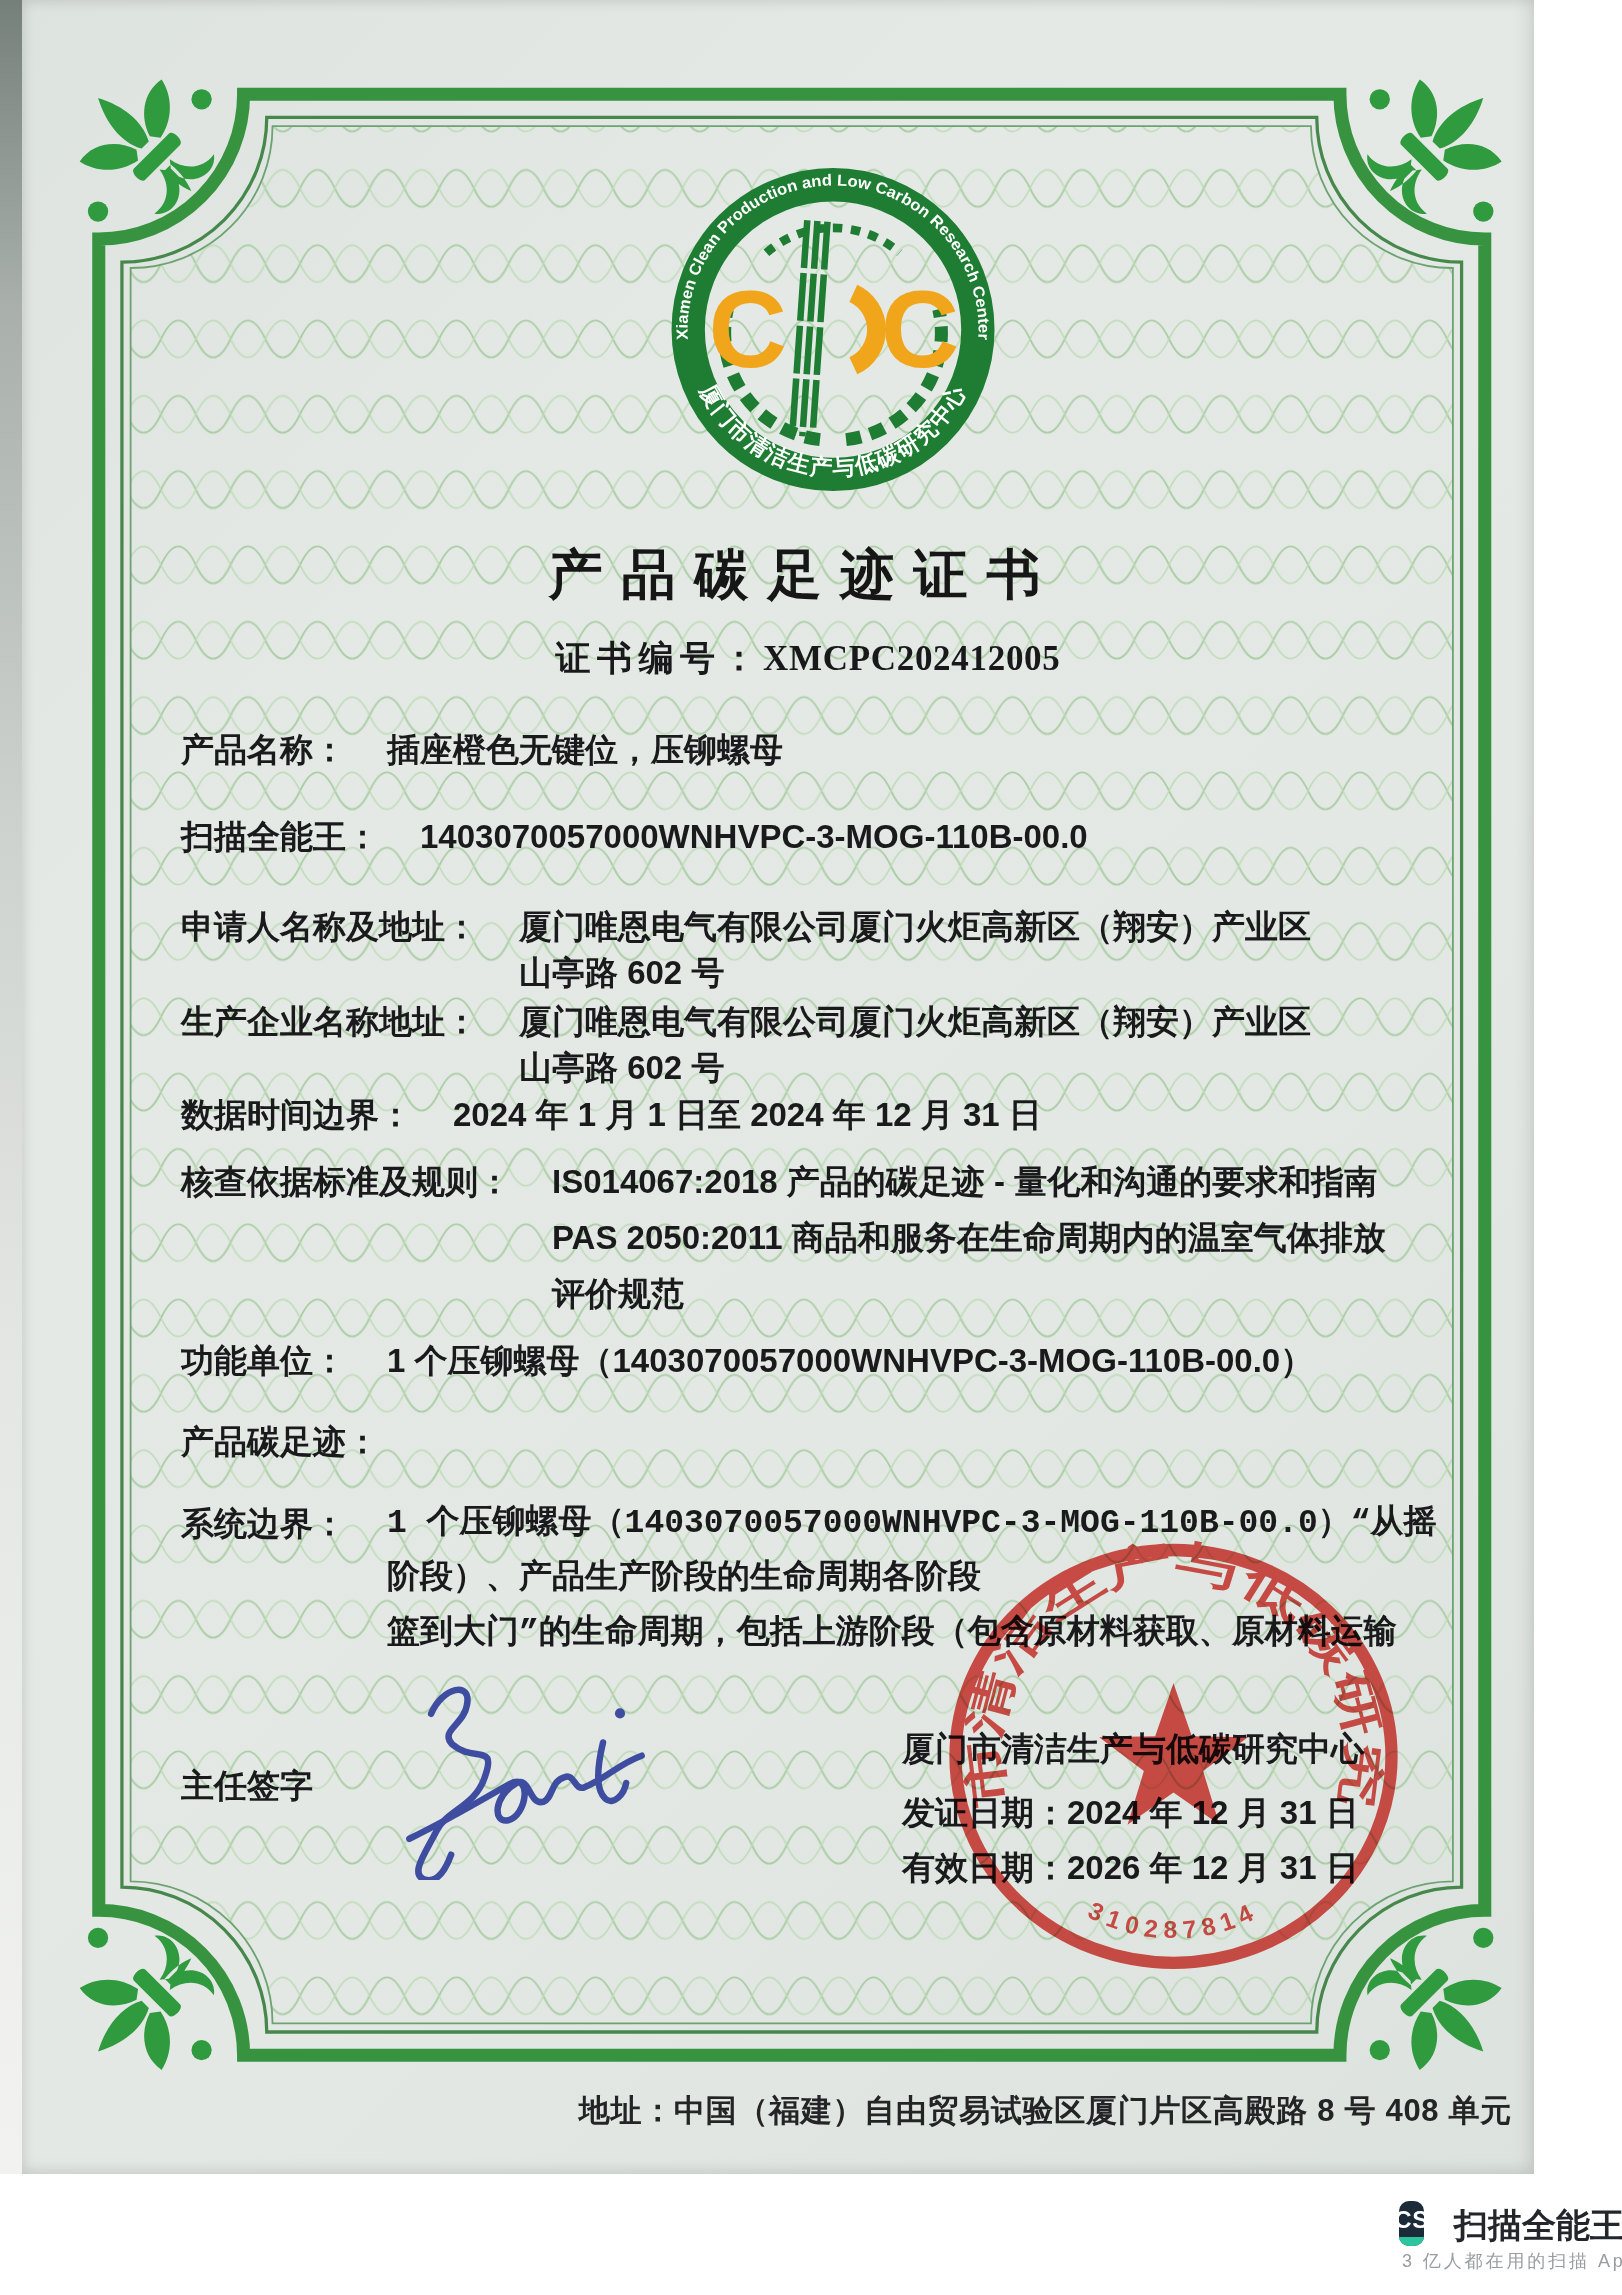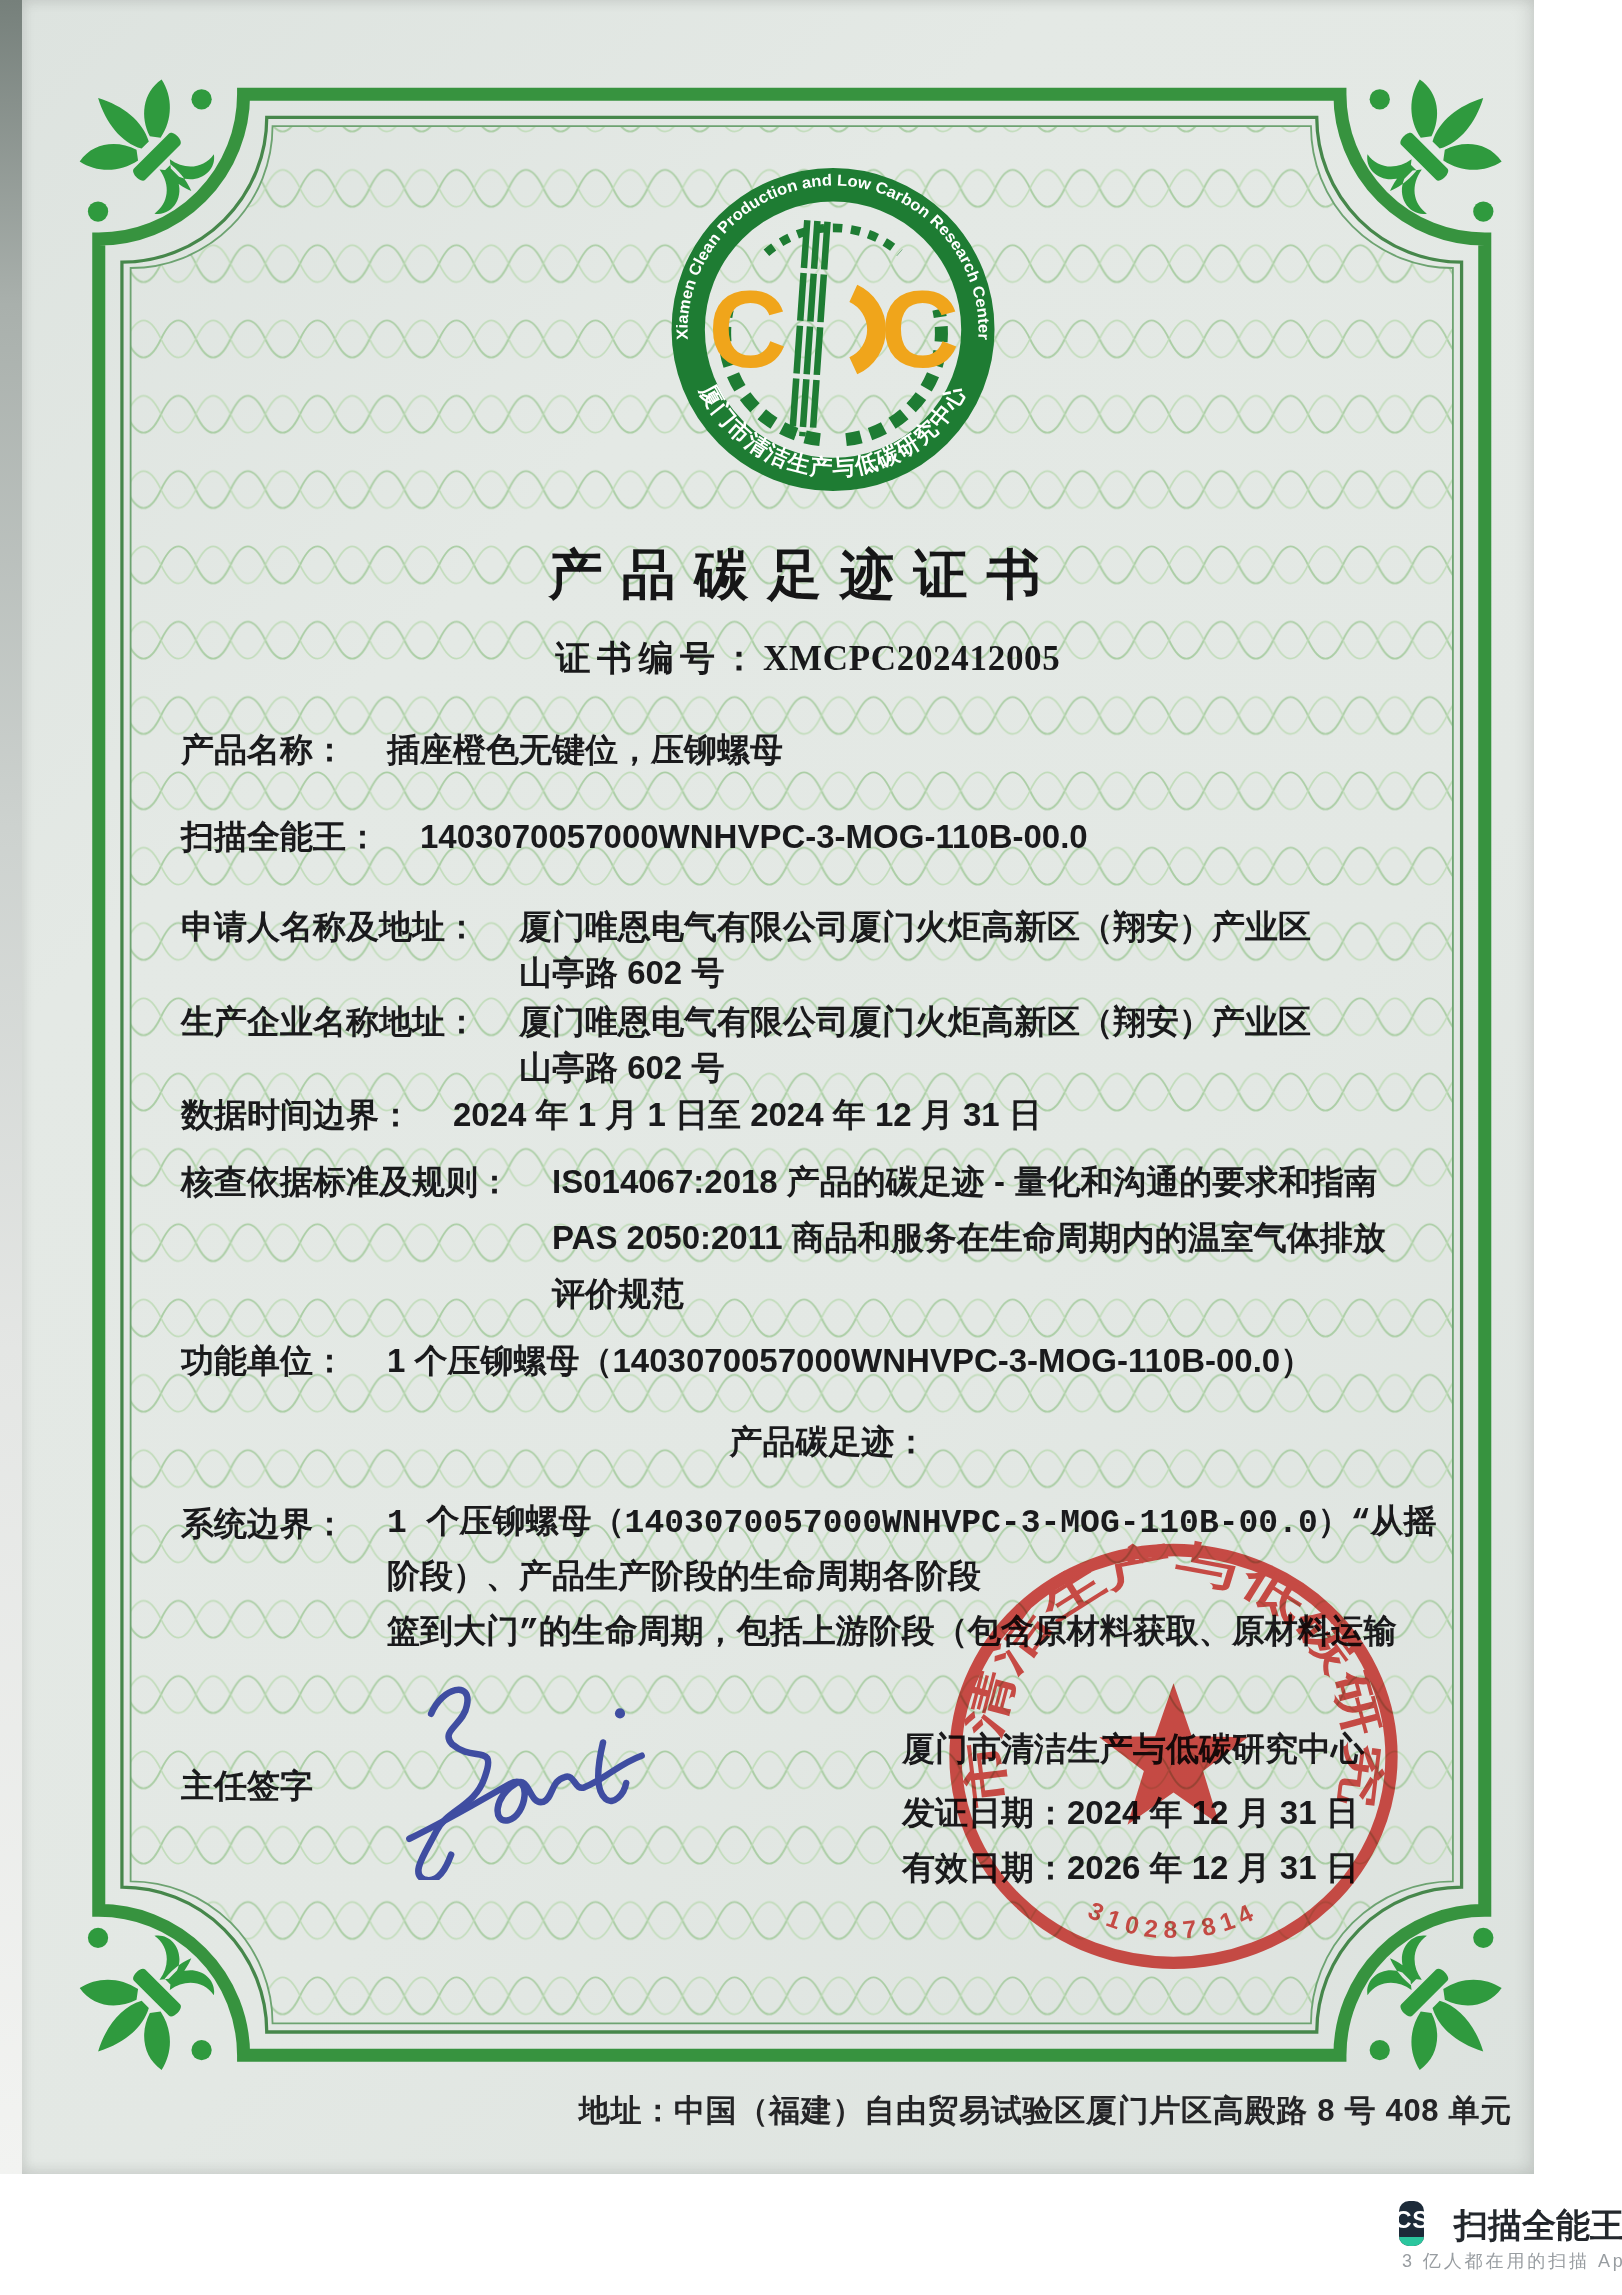--- a/index.html
+++ b/index.html
@@ -26,7 +26,7 @@
   .cert-no .val{letter-spacing:0.7px;font-family:Liberation Serif, serif;}
 
   .row{position:absolute;left:159px;right:58px;display:flex;align-items:flex-start;gap:41px;
-    font-size:33px;font-weight:700;color:#1a1a1c;line-height:46px;justify-content:center;}
+    font-size:33px;font-weight:700;color:#1a1a1c;line-height:46px;}
   .flabel{white-space:nowrap;flex:0 0 auto;}
   .fvalue{flex:1 1 auto;}
   .lh78 .fvalue div{line-height:56px;}

